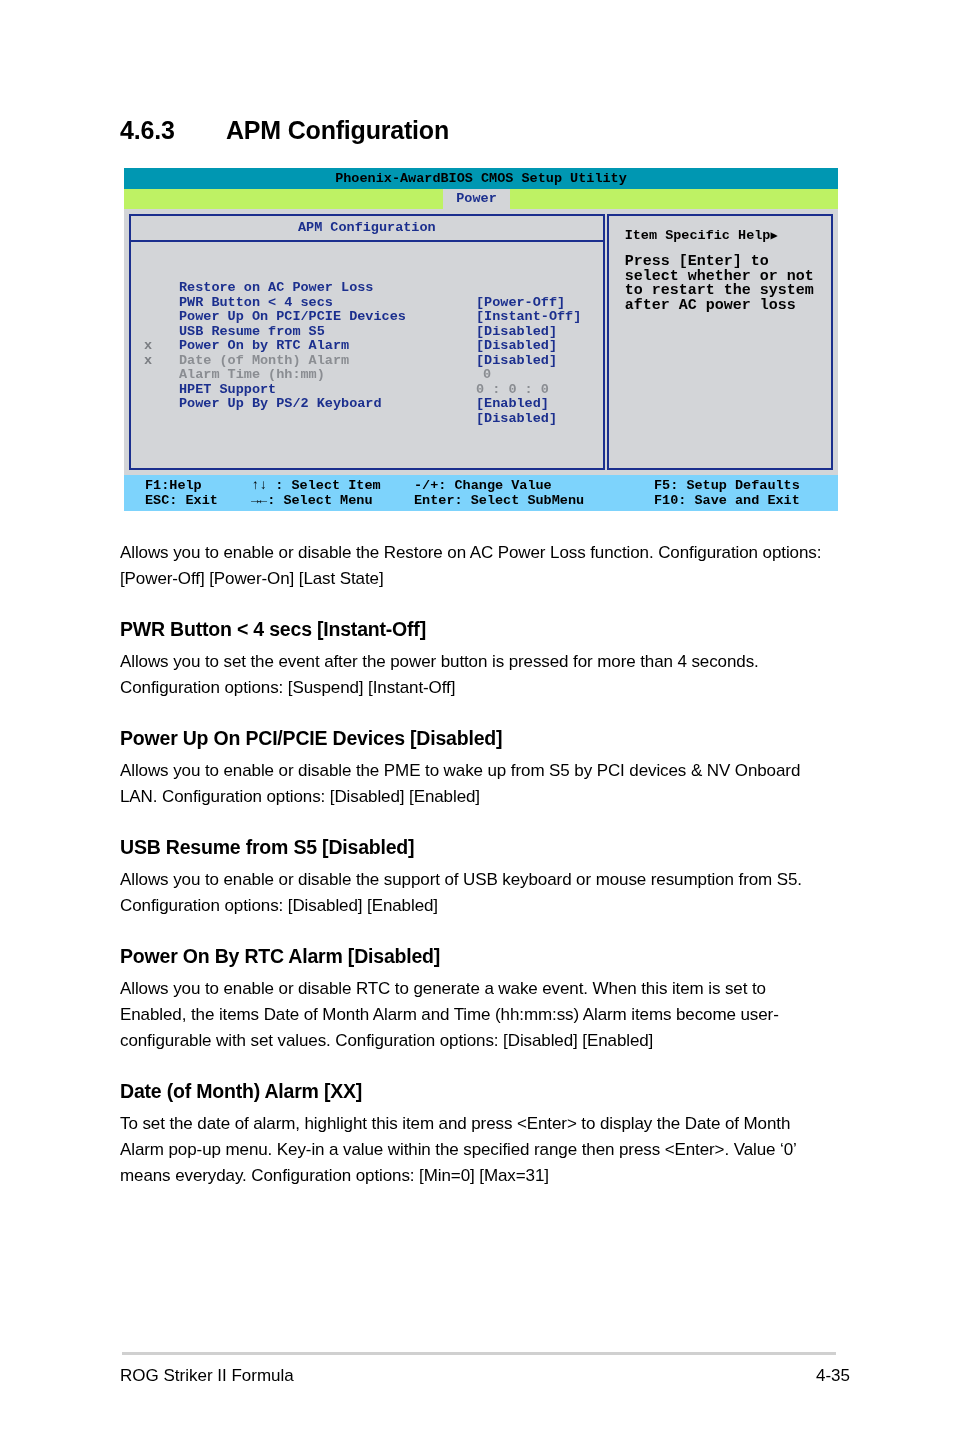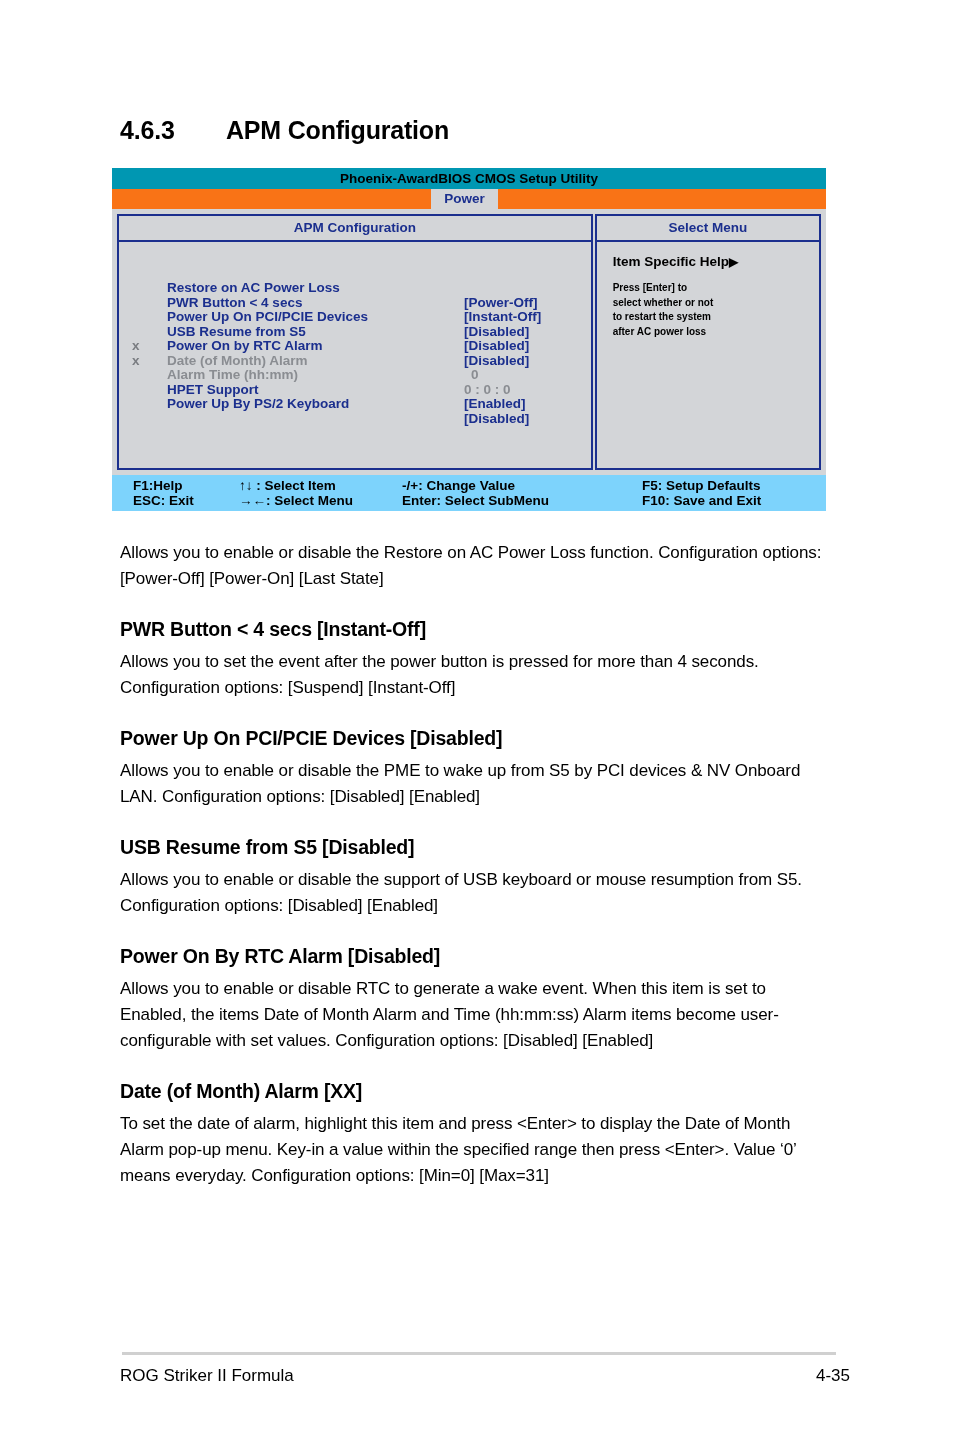--- a/index.html
+++ b/index.html
@@ -43,10 +43,10 @@
   
   .bios {
     position: absolute;
-    left: 112px;
+    left: 124px;
     top: 168px;
     width: 714px;
-    font-family: Liberation Sans, sans-serif;
+    font-family: Liberation Mono, monospace;
     border-radius: 7px;
   }
   .bios-titlebar {

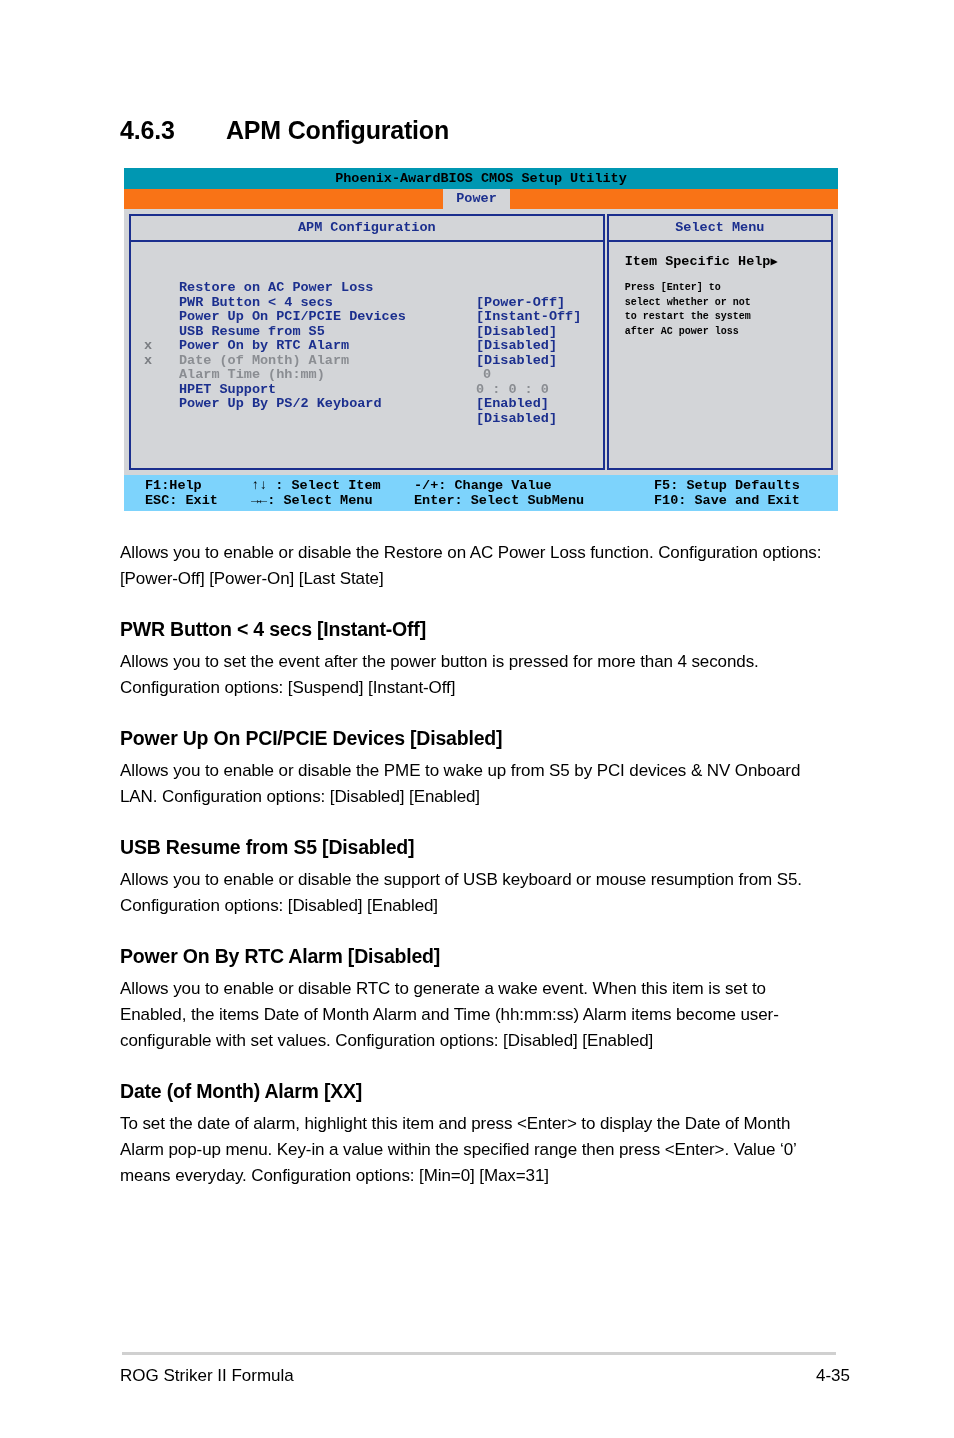--- a/index.html
+++ b/index.html
@@ -60,7 +60,7 @@
     letter-spacing: 0px;
   }
   .bios-tabbar {
-    background: #f97316;
+    background: #bef264;
     height: 20px;
     position: relative;
   }

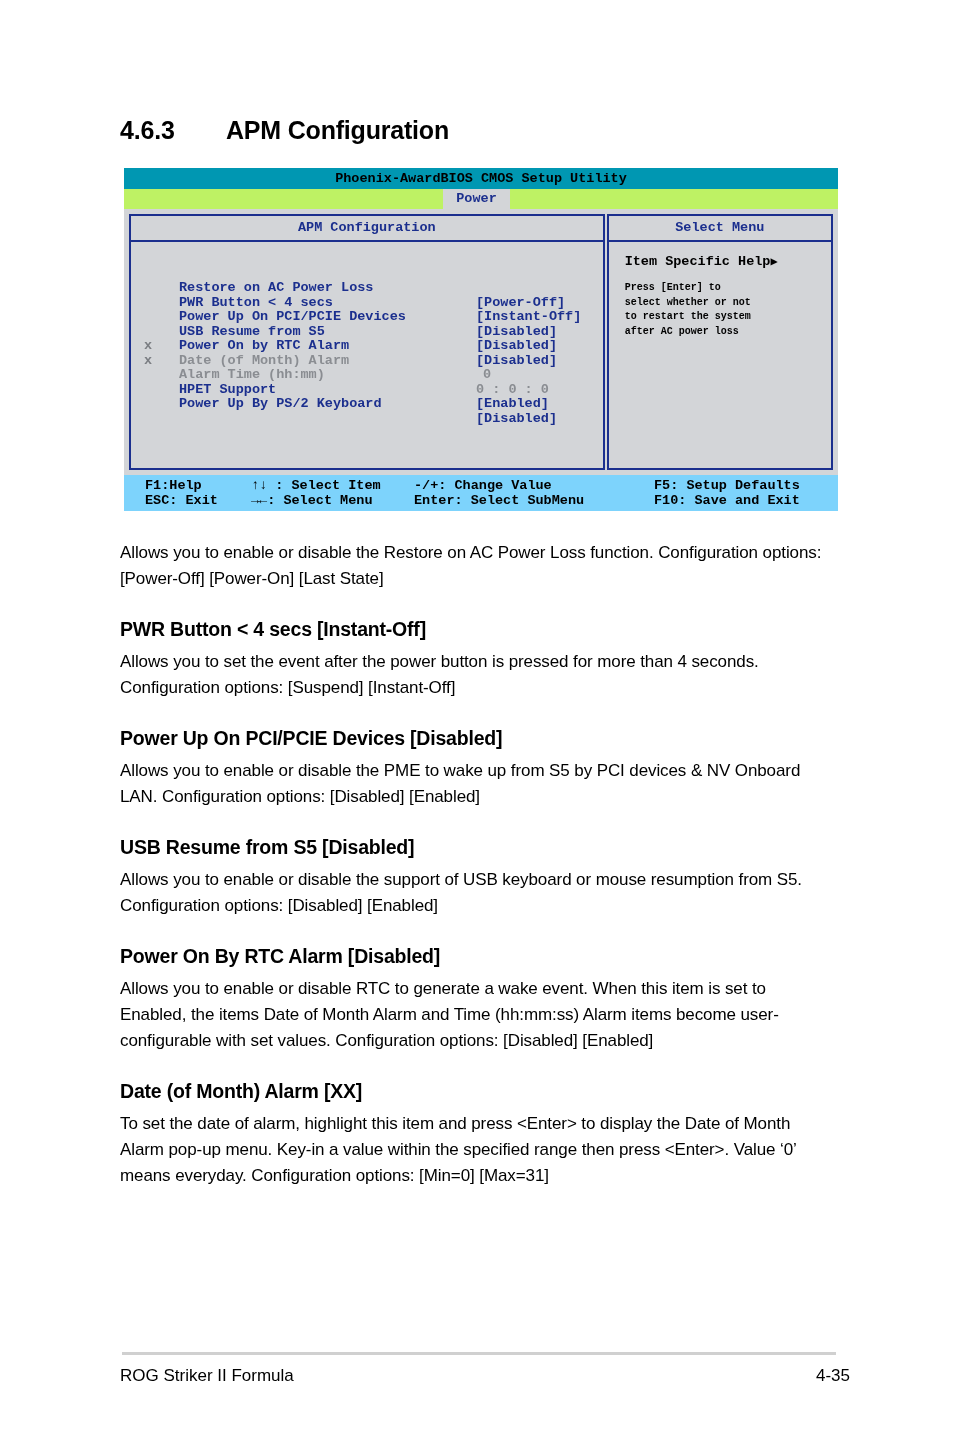--- a/index.html
+++ b/index.html
@@ -317,7 +317,6 @@
         </div>
 
         <div class="panel panel-right">
-          <div class="panel-title">Select Menu</div>
           <div class="panel-content">
             <div class="help-title"><span>Item Specific Help</span><span class="help-arrow">▶</span></div>
             <div class="help-body">Press [Enter] to

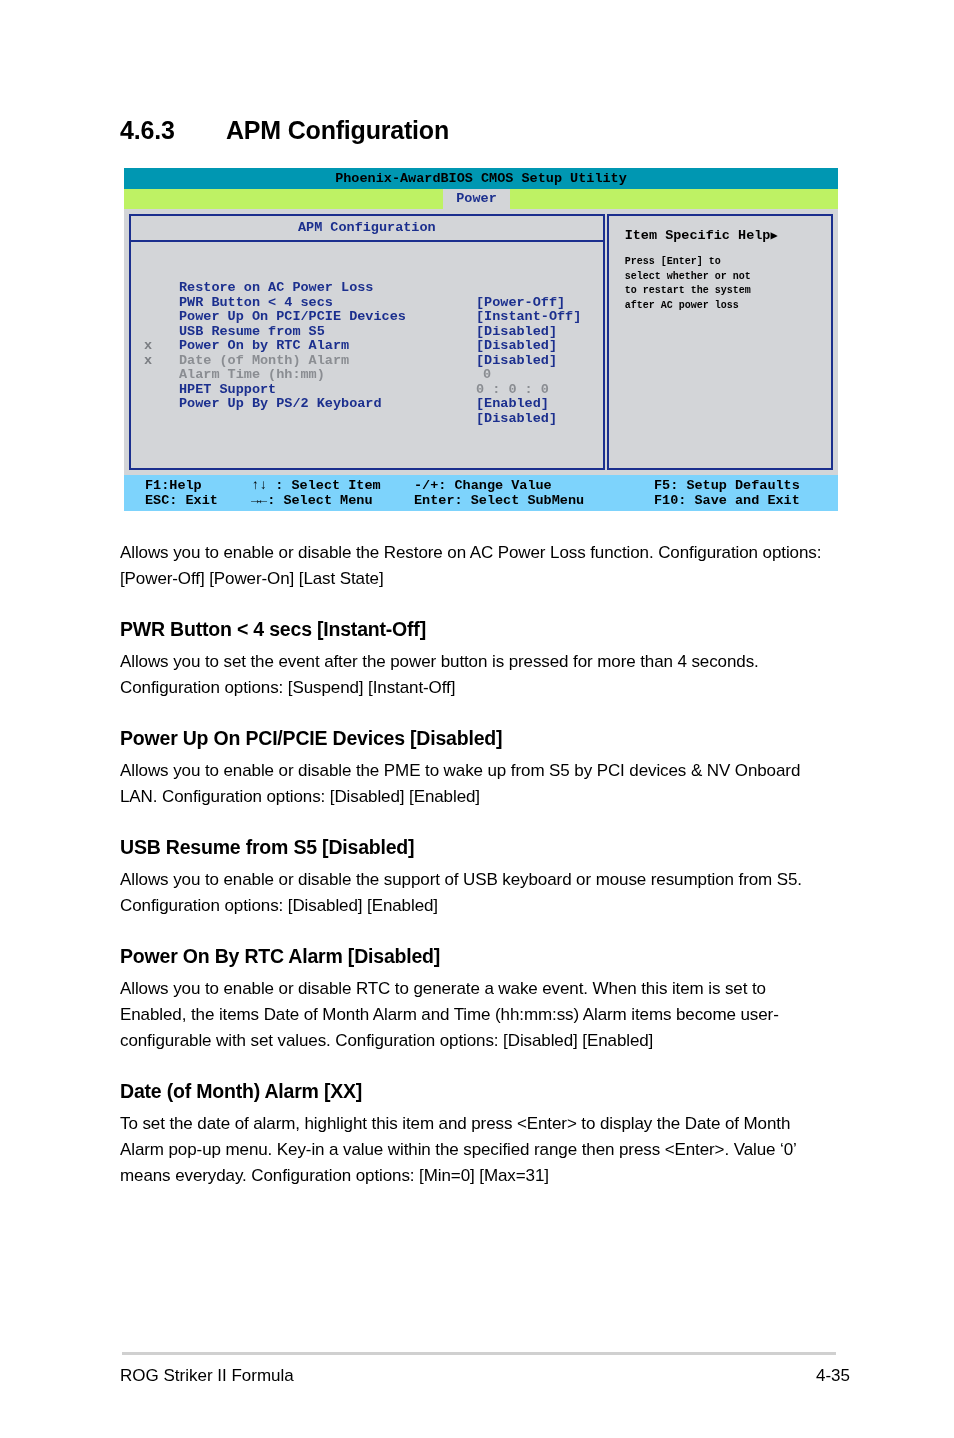--- a/index.html
+++ b/index.html
@@ -164,7 +164,7 @@
     line-height: 1;
   }
   .help-body {
-    font-size: 10px;
+    font-size: 15px;
     font-weight: bold;
     color: #000000;
     padding: 12px 5px 0 16px;

